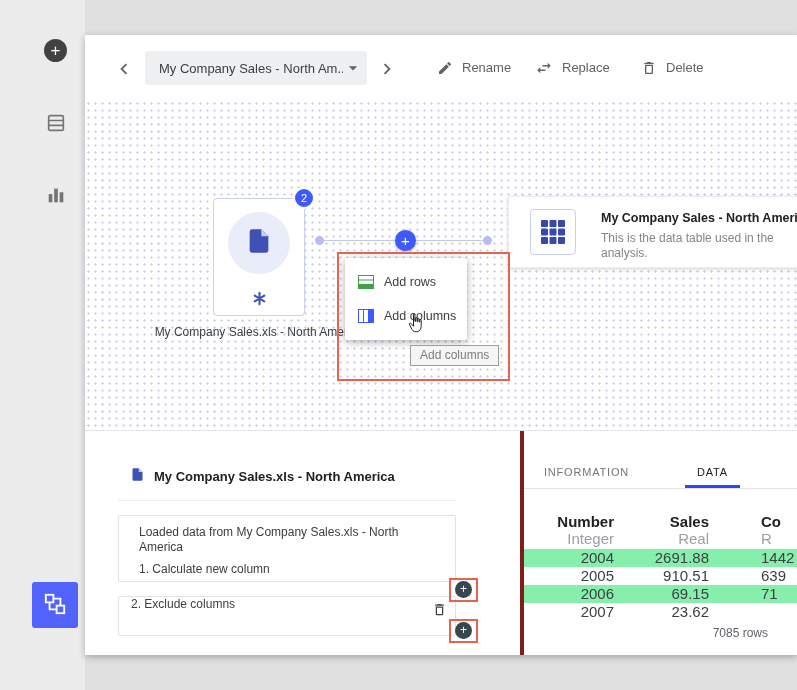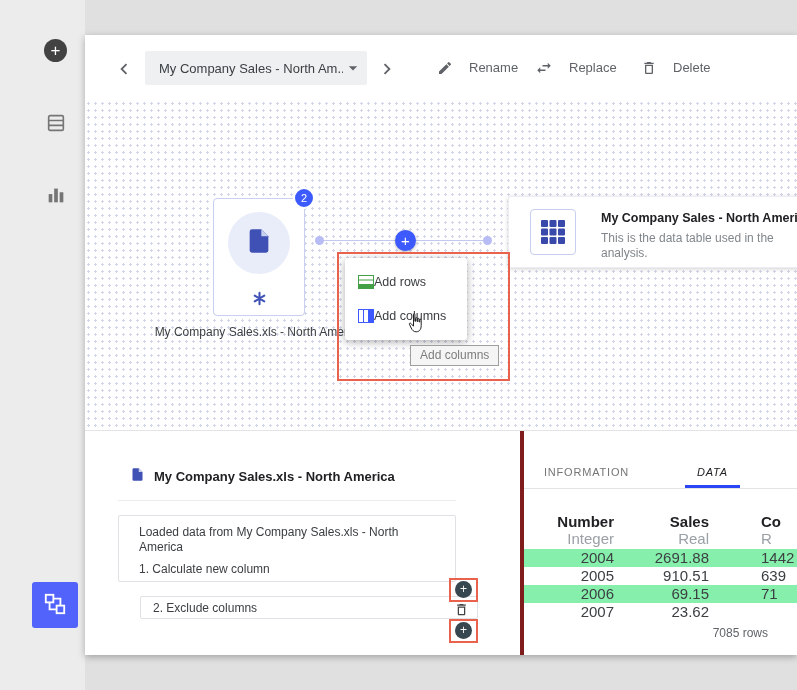--- a/index.html
+++ b/index.html
@@ -38,7 +38,7 @@
   }
   .tb-dd-label { flex:1; padding-left:14px; font-size:13px; color:#3c4043; white-space:nowrap; overflow:hidden; }
   .tb-dd-caret { display:flex; margin-right:4px; }
-  .tb-btn { position:absolute; top:0; height:65px; display:flex; align-items:center; gap:16px; font-size:13px; color:#5f6368; }
+  .tb-btn { position:absolute; top:0; height:65px; display:flex; align-items:center; gap:9px; font-size:13px; color:#5f6368; }
   .tb-ic { display:flex; }
 
   

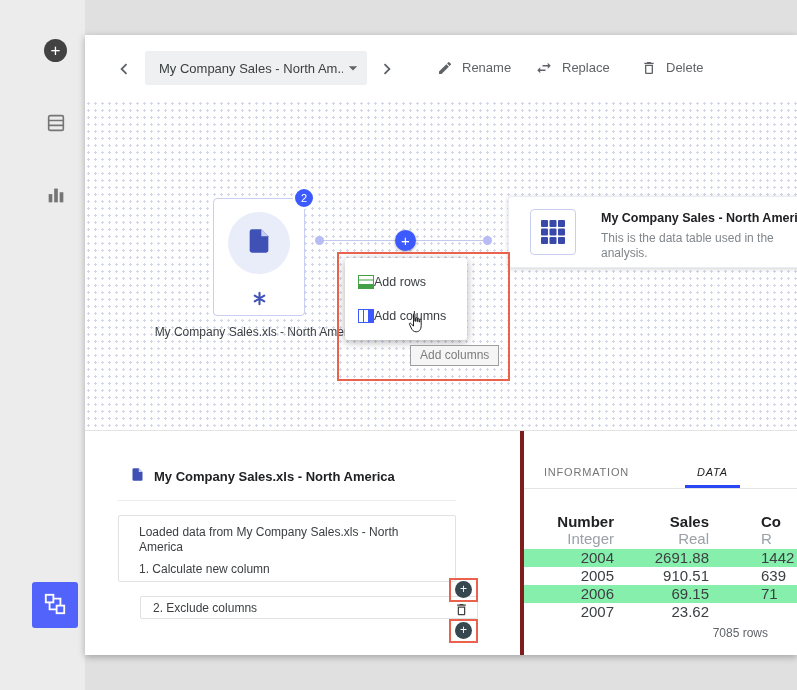--- a/index.html
+++ b/index.html
@@ -73,7 +73,7 @@
     position:absolute; left:260px; top:158px; width:122px; height:82px; background:#fff;
     border-radius:3px; box-shadow:0 2px 8px rgba(0,0,0,.32); z-index:10; padding-top:7px;
   }
-  .popup-row { height:34px; display:flex; align-items:center; padding-left:13px; font-size:12.5px; color:#3c4043; cursor:pointer; }
+  .popup-row { height:34px; display:flex; align-items:center; gap:10px; padding-left:13px; font-size:12.5px; color:#3c4043; cursor:pointer; }
   .mi-ic { display:flex; }
   .cursor { position:absolute; left:323px; top:212px; z-index:30; }
   .tooltip {

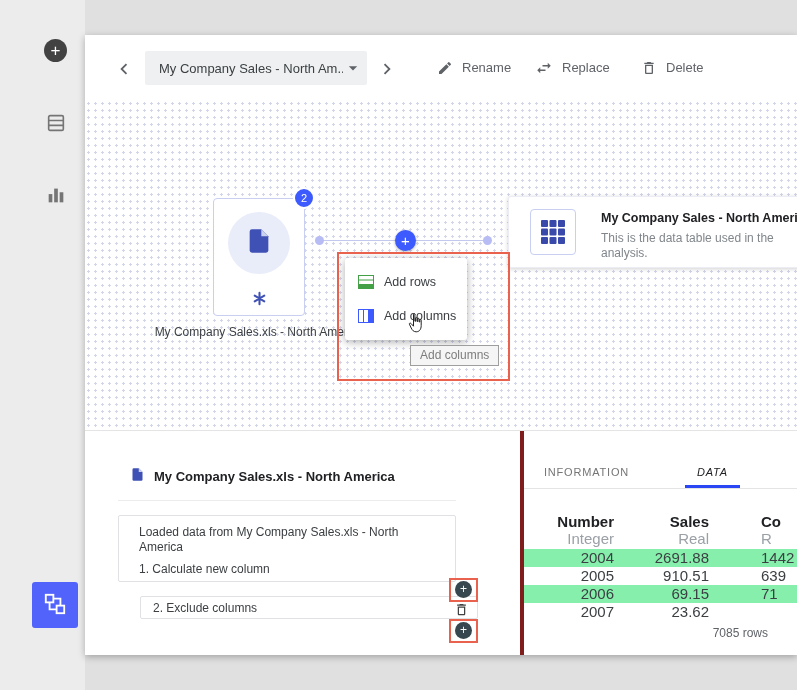--- a/index.html
+++ b/index.html
@@ -120,7 +120,7 @@
     height:100%; padding:0 12px; font-size:11px; letter-spacing:.8px; color:#757575;
     line-height:28px; border-bottom:3px solid transparent; cursor:pointer; white-space:nowrap;
   }
-  .tab-data { margin-left:44px;font-style:italic; }
+  .tab-data { margin-left:44px; }
   .tab.active { color:#202124; border-bottom-color:var(--tab-underline,#2a46f5); }
 
   .dtable { position:absolute; left:0; top:82px; width:100%; font-size:15px; color:#3c4043; }

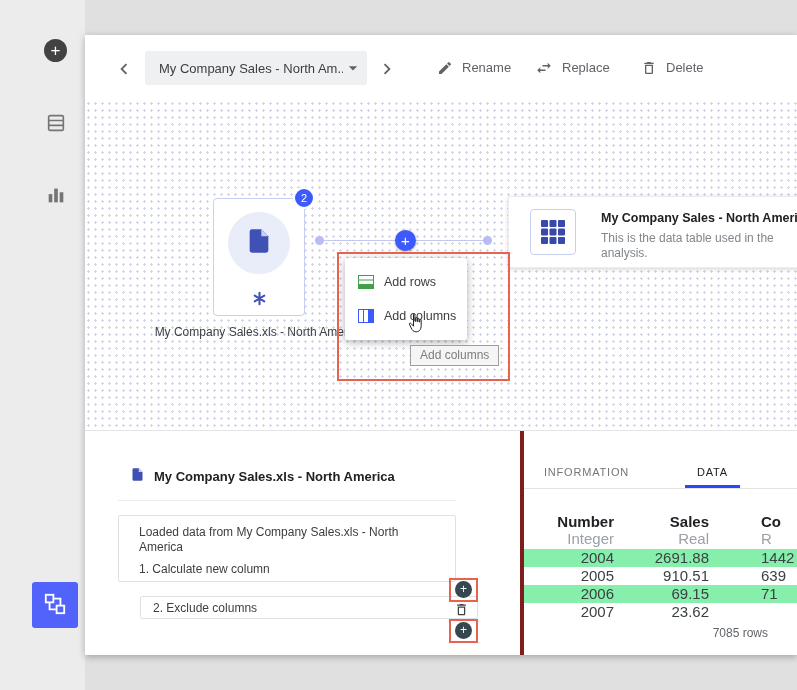--- a/index.html
+++ b/index.html
@@ -105,7 +105,7 @@
   }
   .step1 { top:84px; height:67px; padding:9px 26px 0 20px; line-height:15px; }
   .sc-step { margin-top:7px; }
-  .step2 { top:165px; height:23px; display:flex; align-items:center; padding-left:12px;margin-left:22px; }
+  .step2 { top:165px; height:40px; display:flex; align-items:flex-start; padding-left:12px; }
   .sc-trash { position:absolute; right:8px; top:5px; display:flex; }
   .mini-plus {
     position:absolute; left:370px; width:17px; height:17px; border-radius:50%;

